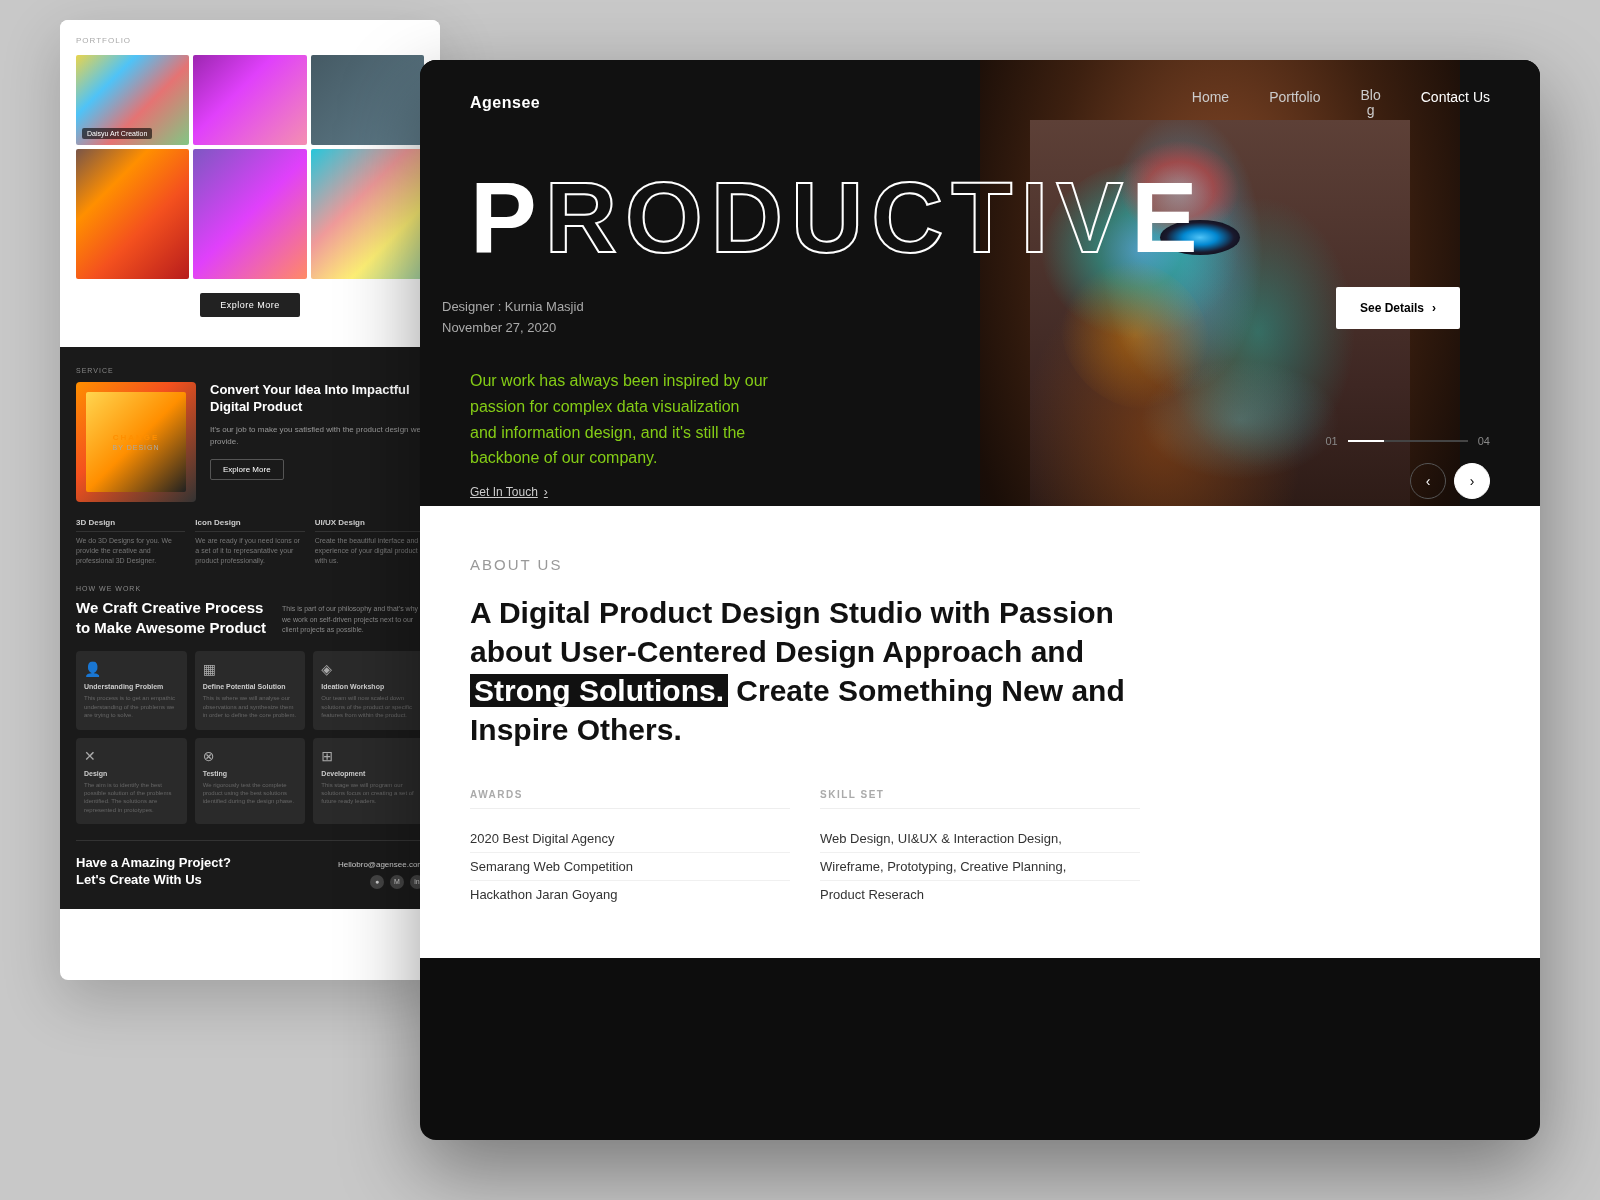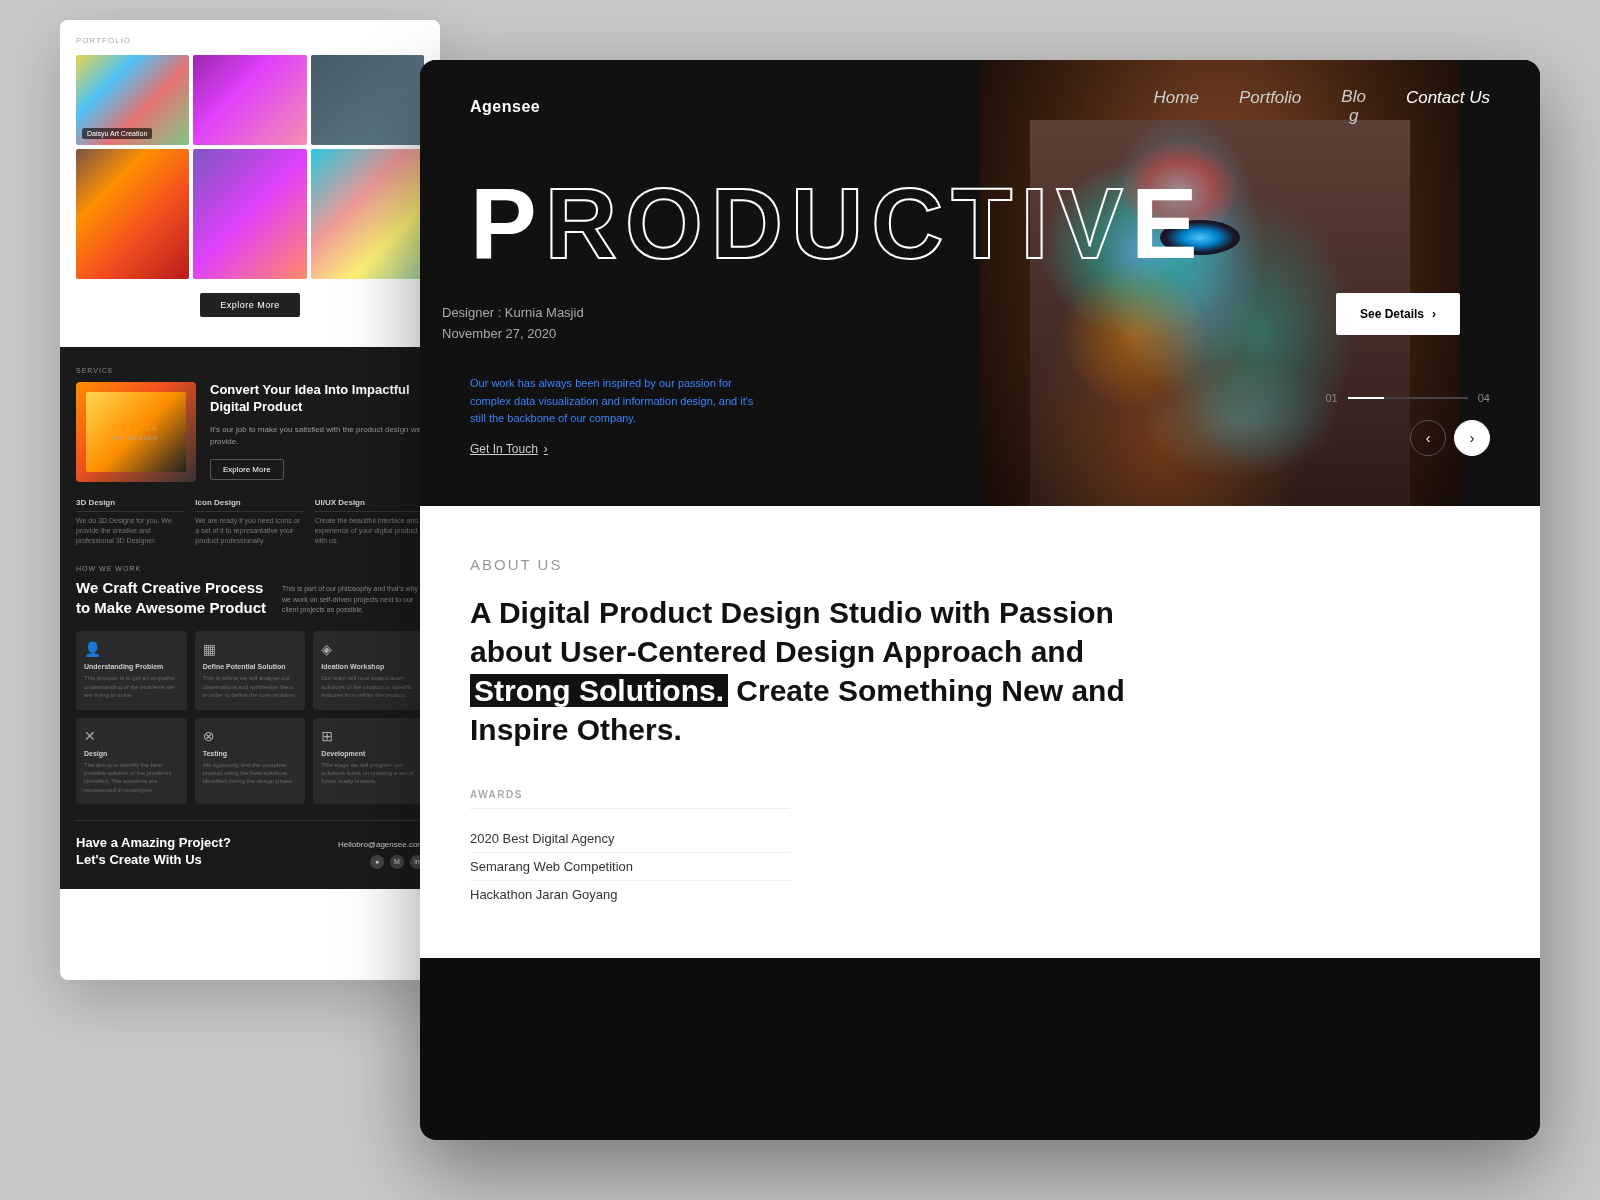--- a/index.html
+++ b/index.html
@@ -380,8 +380,7 @@
     .nav-links li a {
       color: #ccc;
       text-decoration: none;
-      font-size: 17px;
-      font-style: italic;
+      font-size: 14px;
     }
 
     .nav-links li.blog-item a {

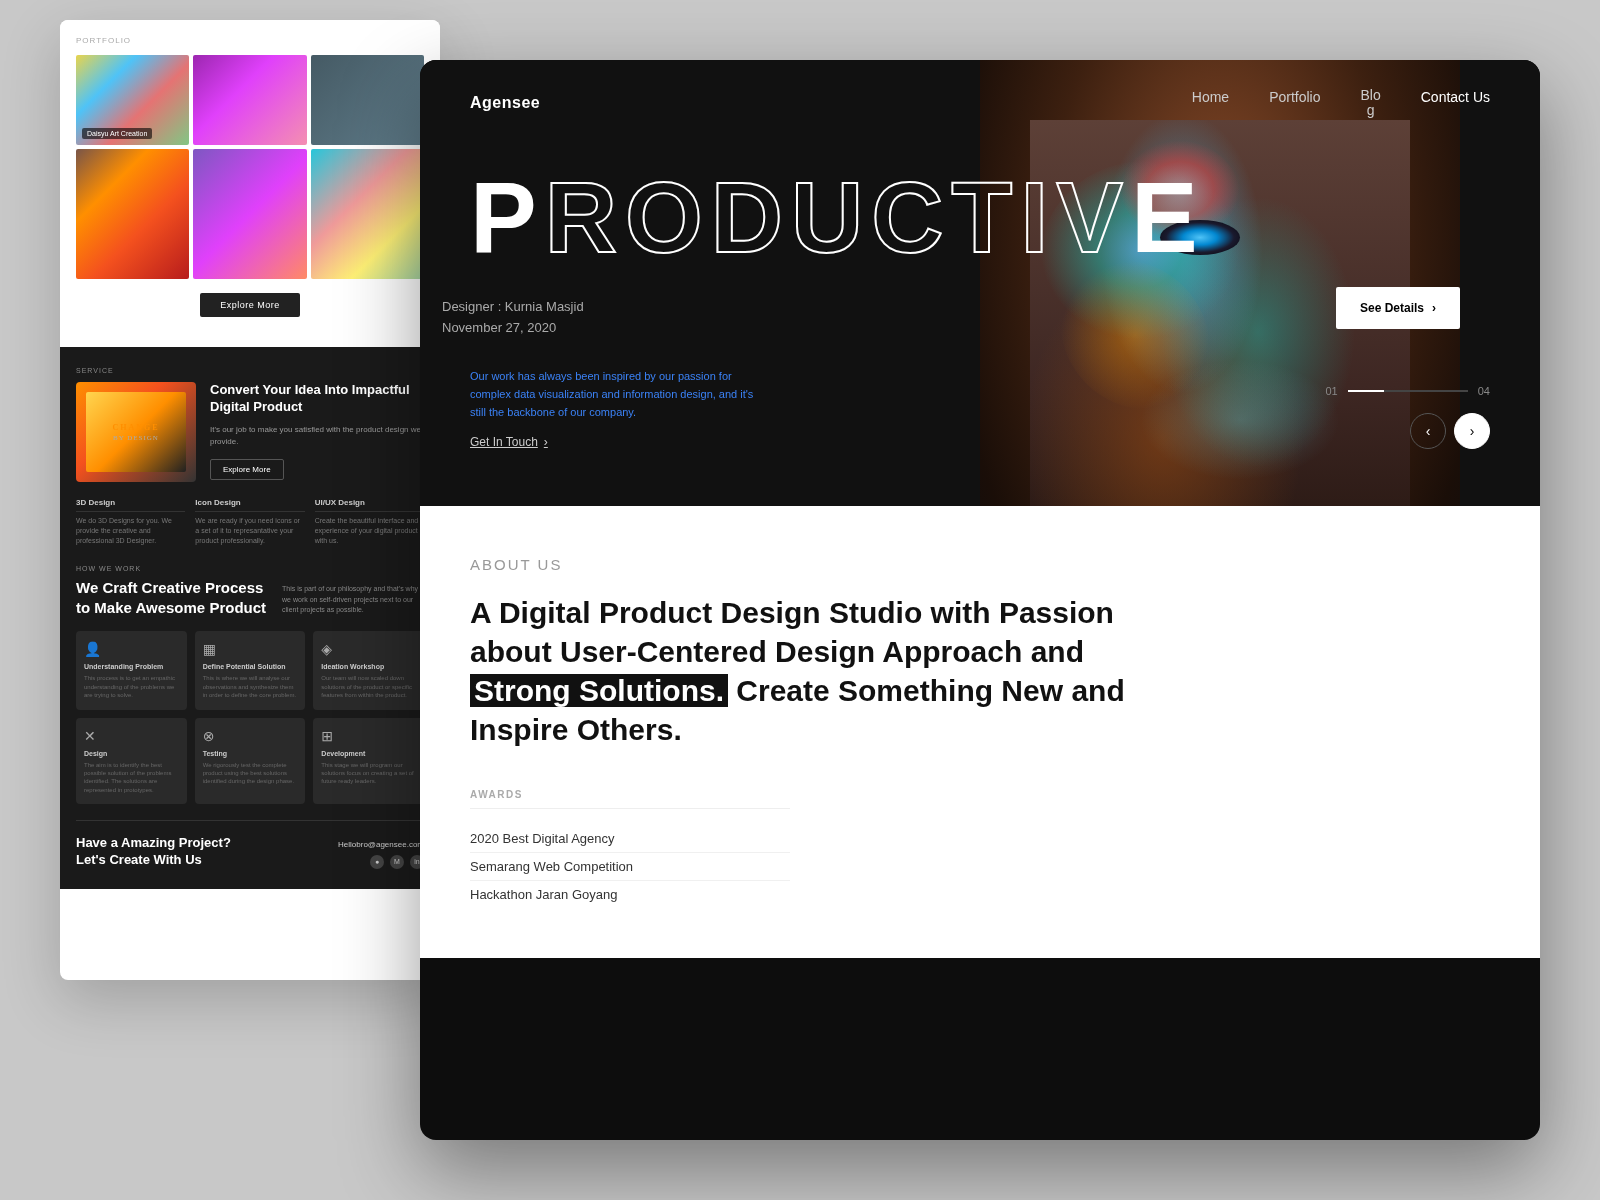--- a/index.html
+++ b/index.html
@@ -461,8 +461,8 @@
     }
 
     .hero-description p {
-      font-size: 11px;
-      color: #3b82f6;
+      font-size: 16px;
+      color: #84cc16;
       line-height: 1.6;
       margin-bottom: 14px;
     }

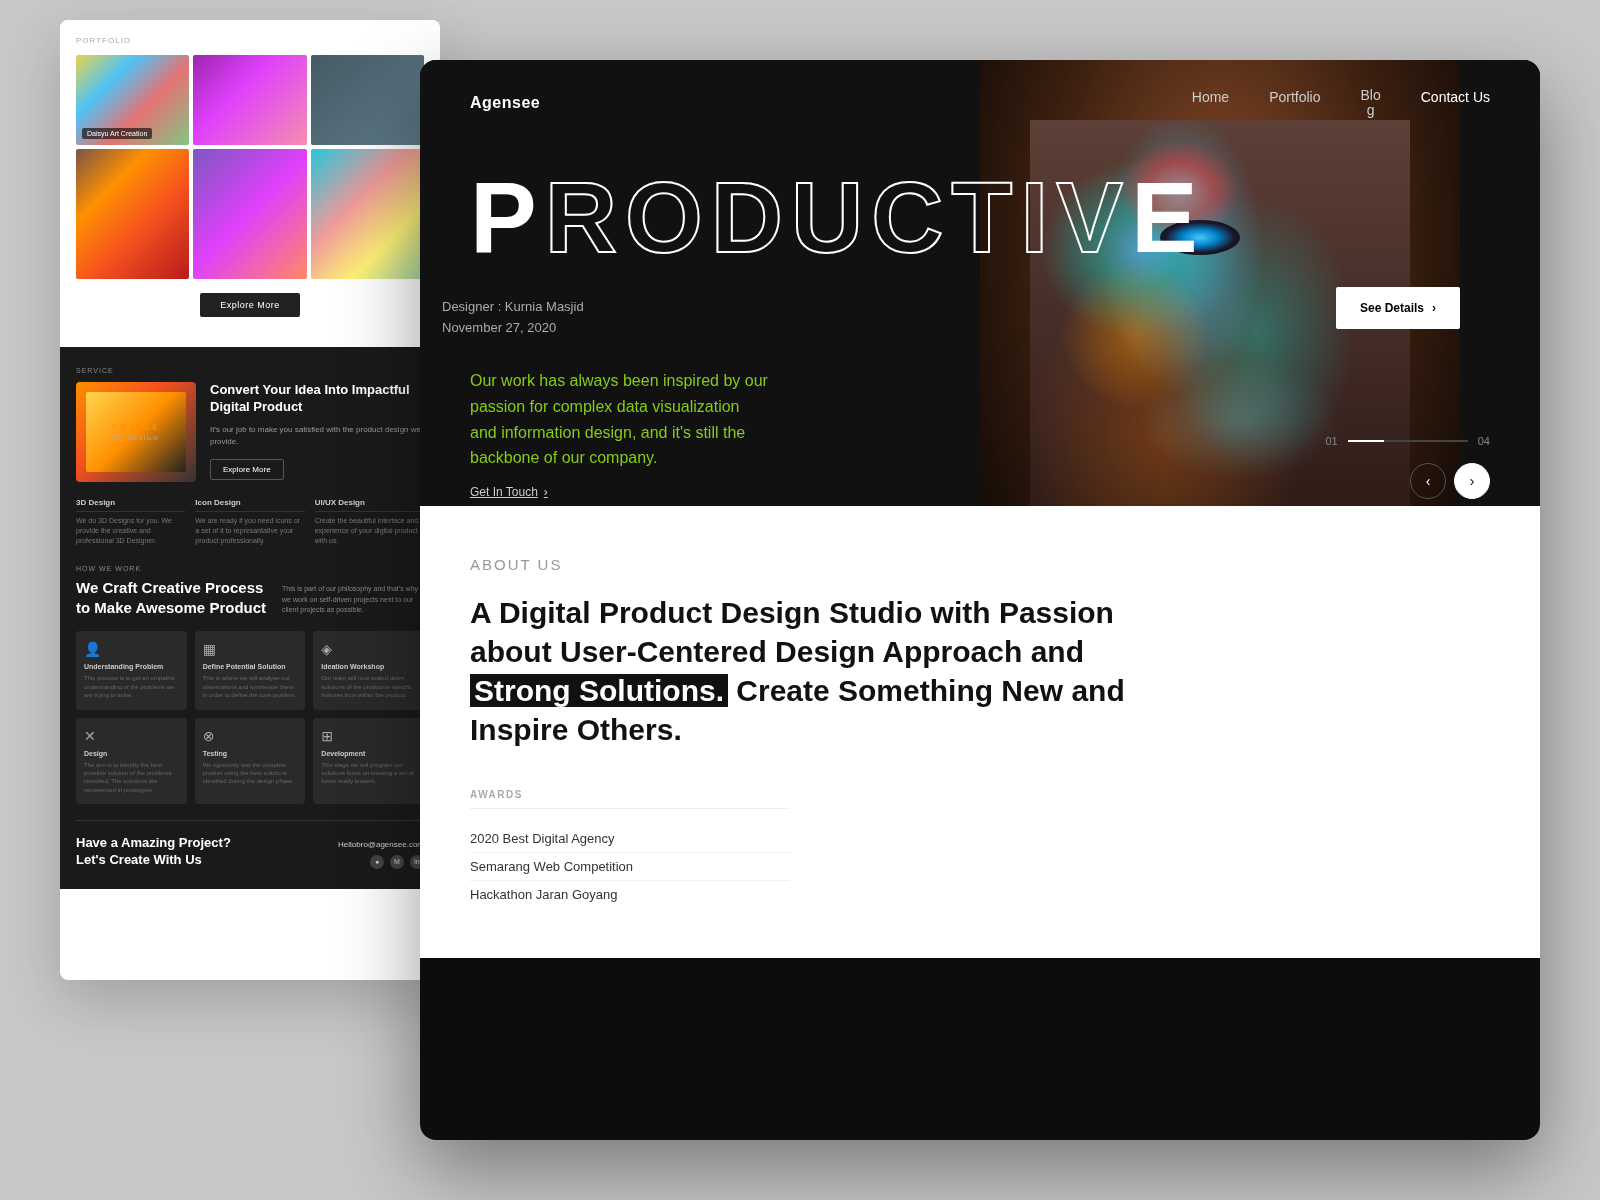--- a/index.html
+++ b/index.html
@@ -107,13 +107,12 @@
 
     .service-image {
       width: 120px;
-      height: 100px;
+      height: 120px;
       background: linear-gradient(135deg, #ff8f00 0%, #f4511e 40%, #333 100%);
       border-radius: 4px;
       flex-shrink: 0;
       position: relative;
       overflow: hidden;
-      font-family: Liberation Serif, serif;
     }
 
     .service-image-inner {

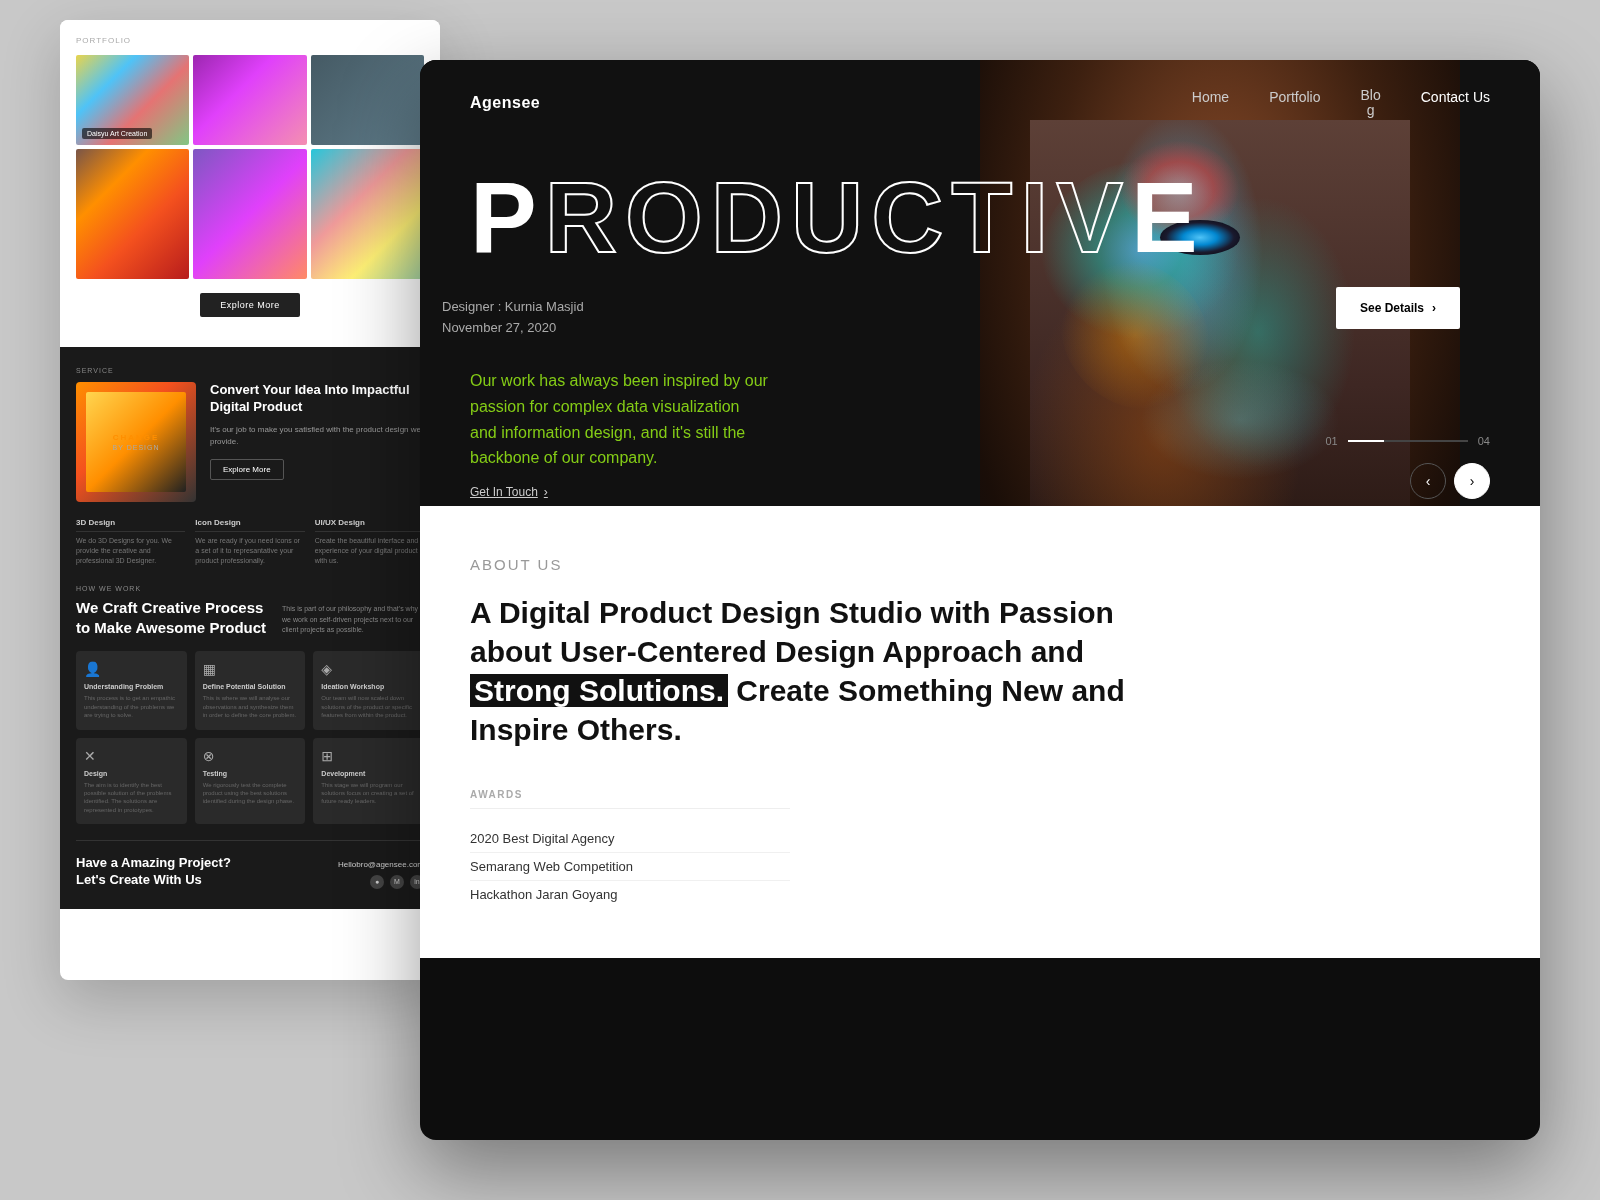--- a/index.html
+++ b/index.html
@@ -784,6 +784,12 @@
         <div class="stat-item">Semarang Web Competition</div>
         <div class="stat-item">Hackathon Jaran Goyang</div>
       </div>
+      <div class="stat-col">
+        <h4>SKILL SET</h4>
+        <div class="stat-item">Web Design, UI&amp;UX &amp; Interaction Design,</div>
+        <div class="stat-item">Wireframe, Prototyping, Creative Planning,</div>
+        <div class="stat-item">Product Reserach</div>
+      </div>
     </div>
   </div>
 

